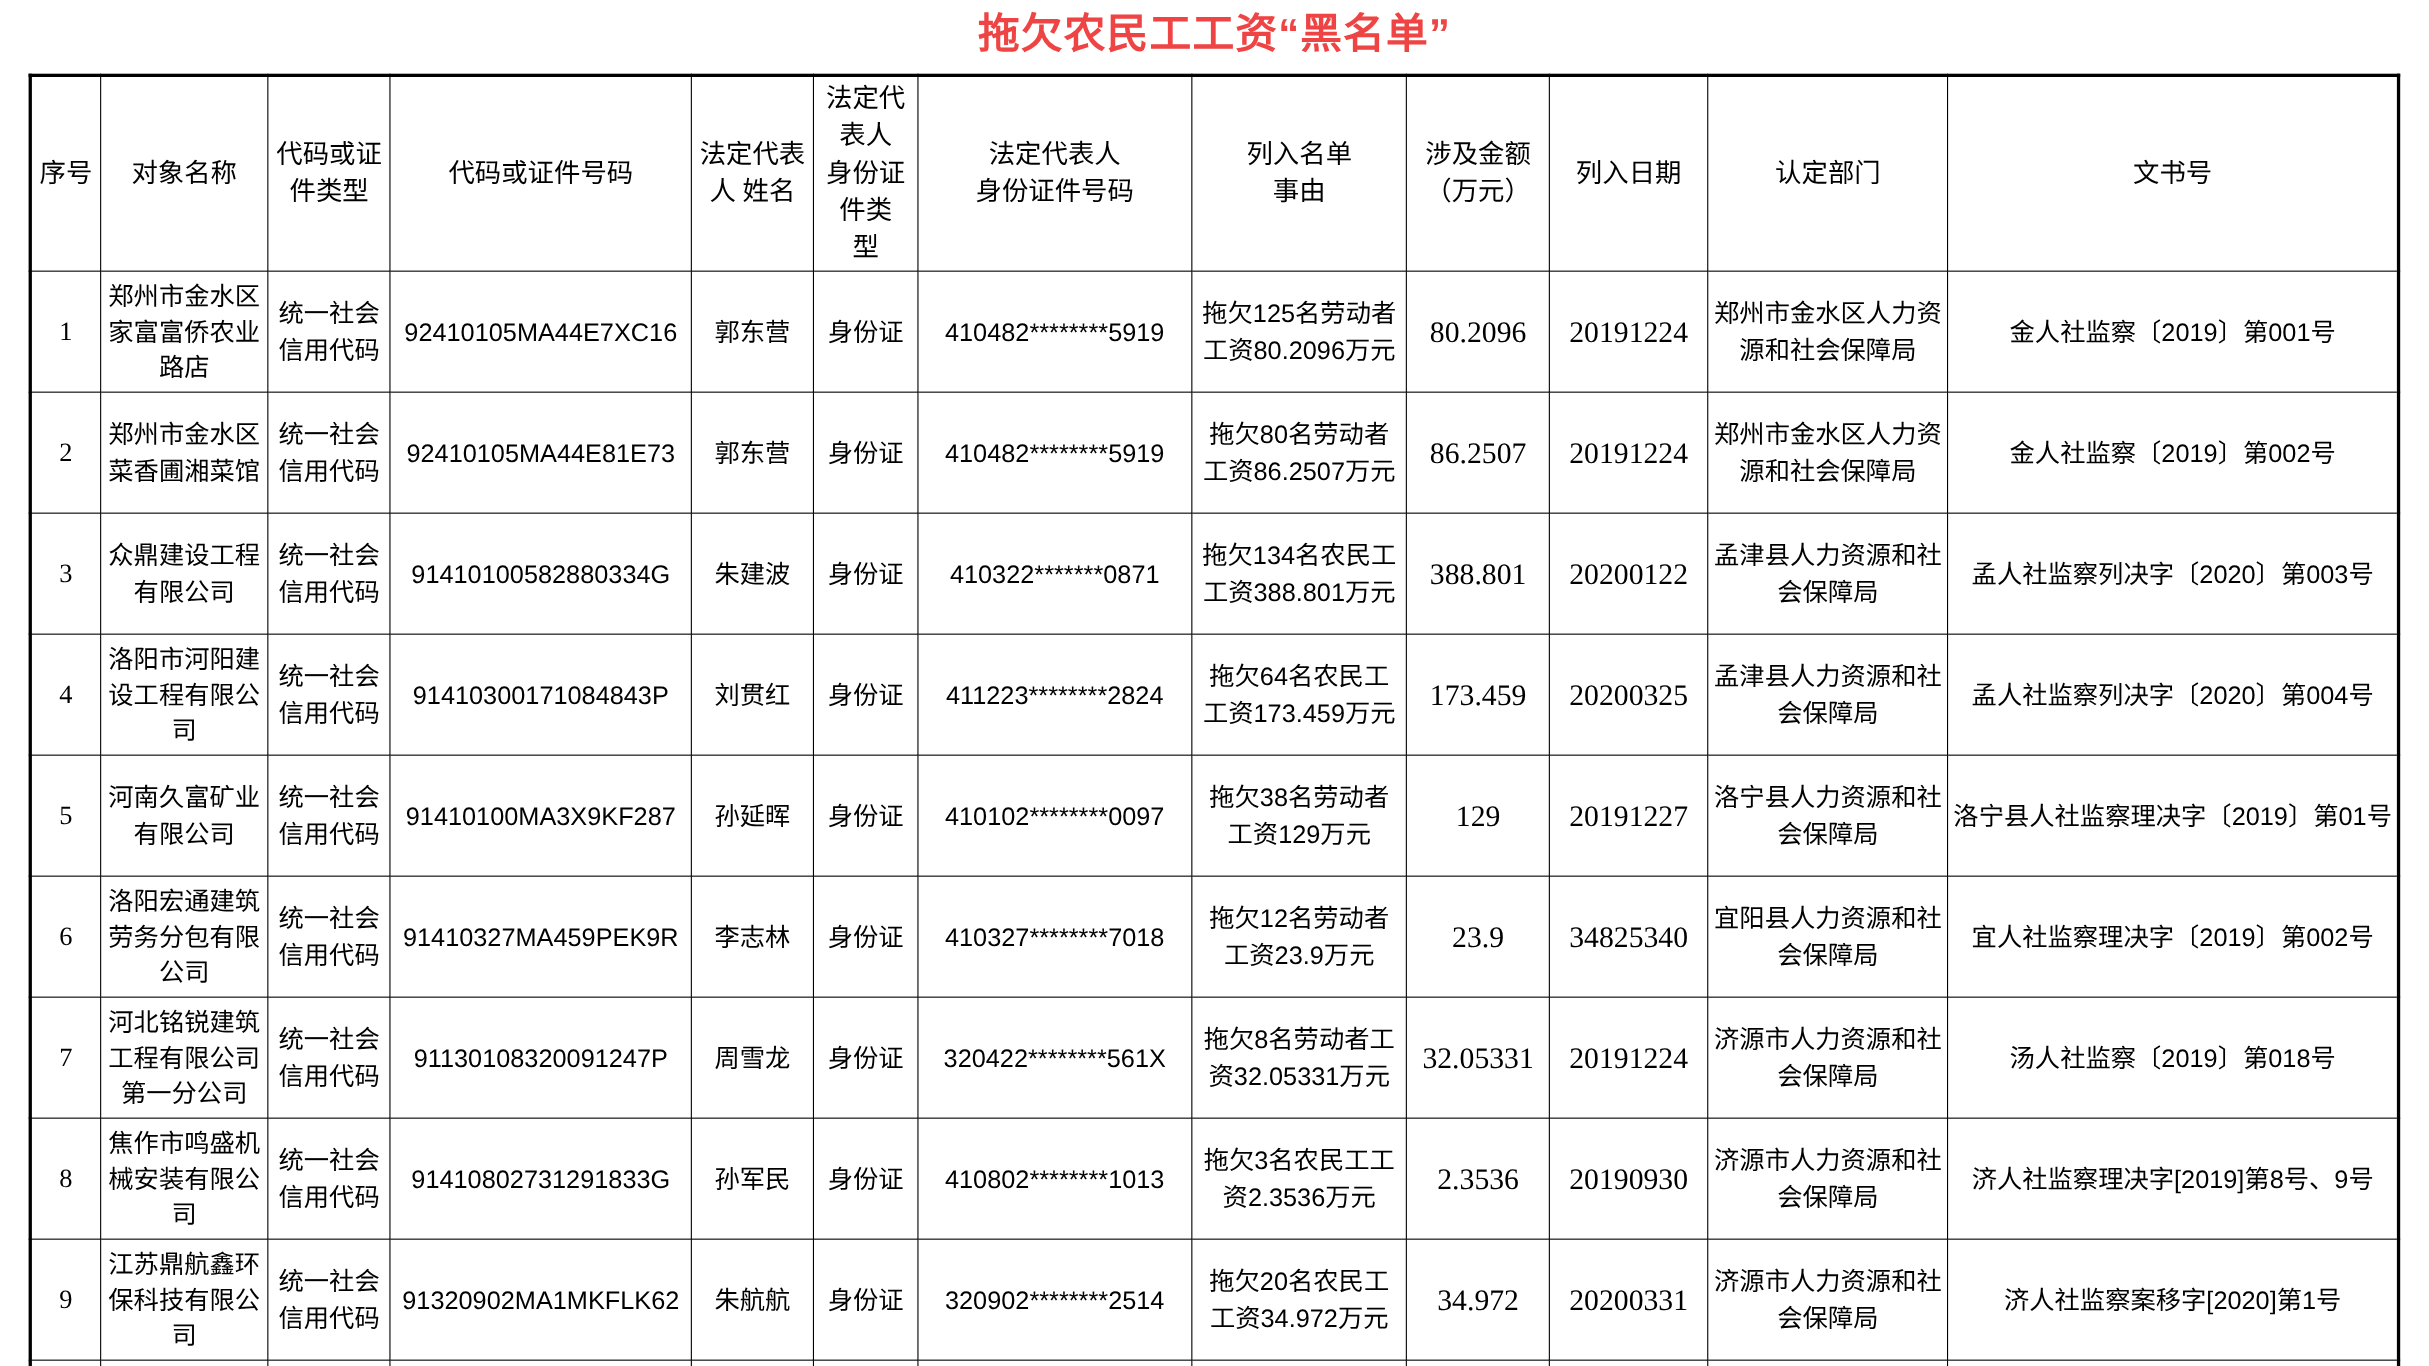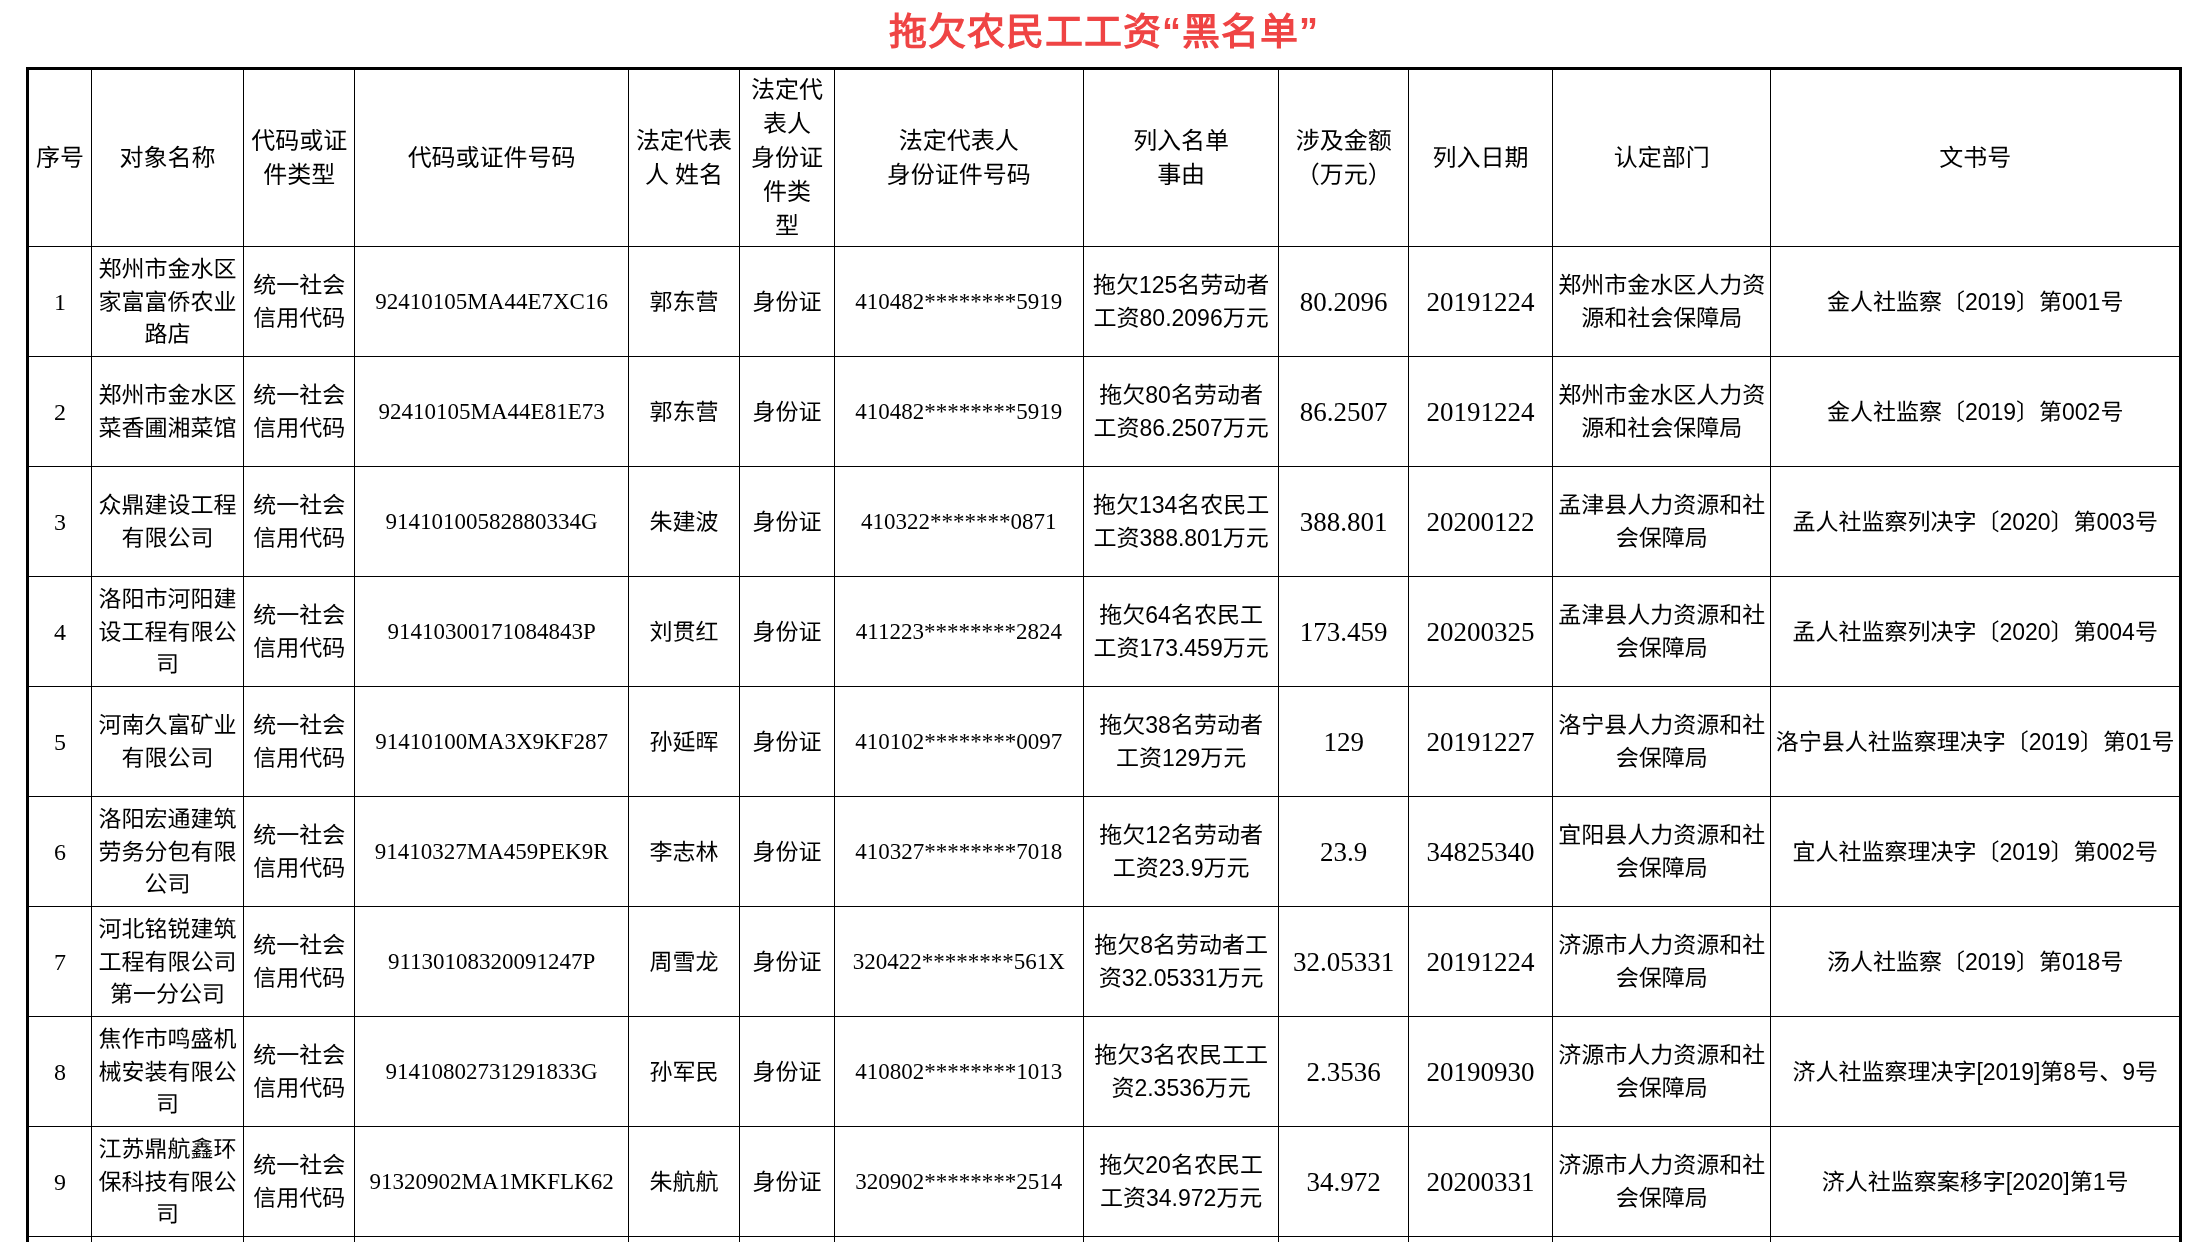--- a/index.html
+++ b/index.html
@@ -68,7 +68,7 @@
     border-bottom-width: 3px;
   }
   tbody tr td.mono {
-    font-family: Liberation Serif, serif;
+    font-family: Liberation Sans, sans-serif;
     font-size: 23px;
     letter-spacing: 0px;
   }

